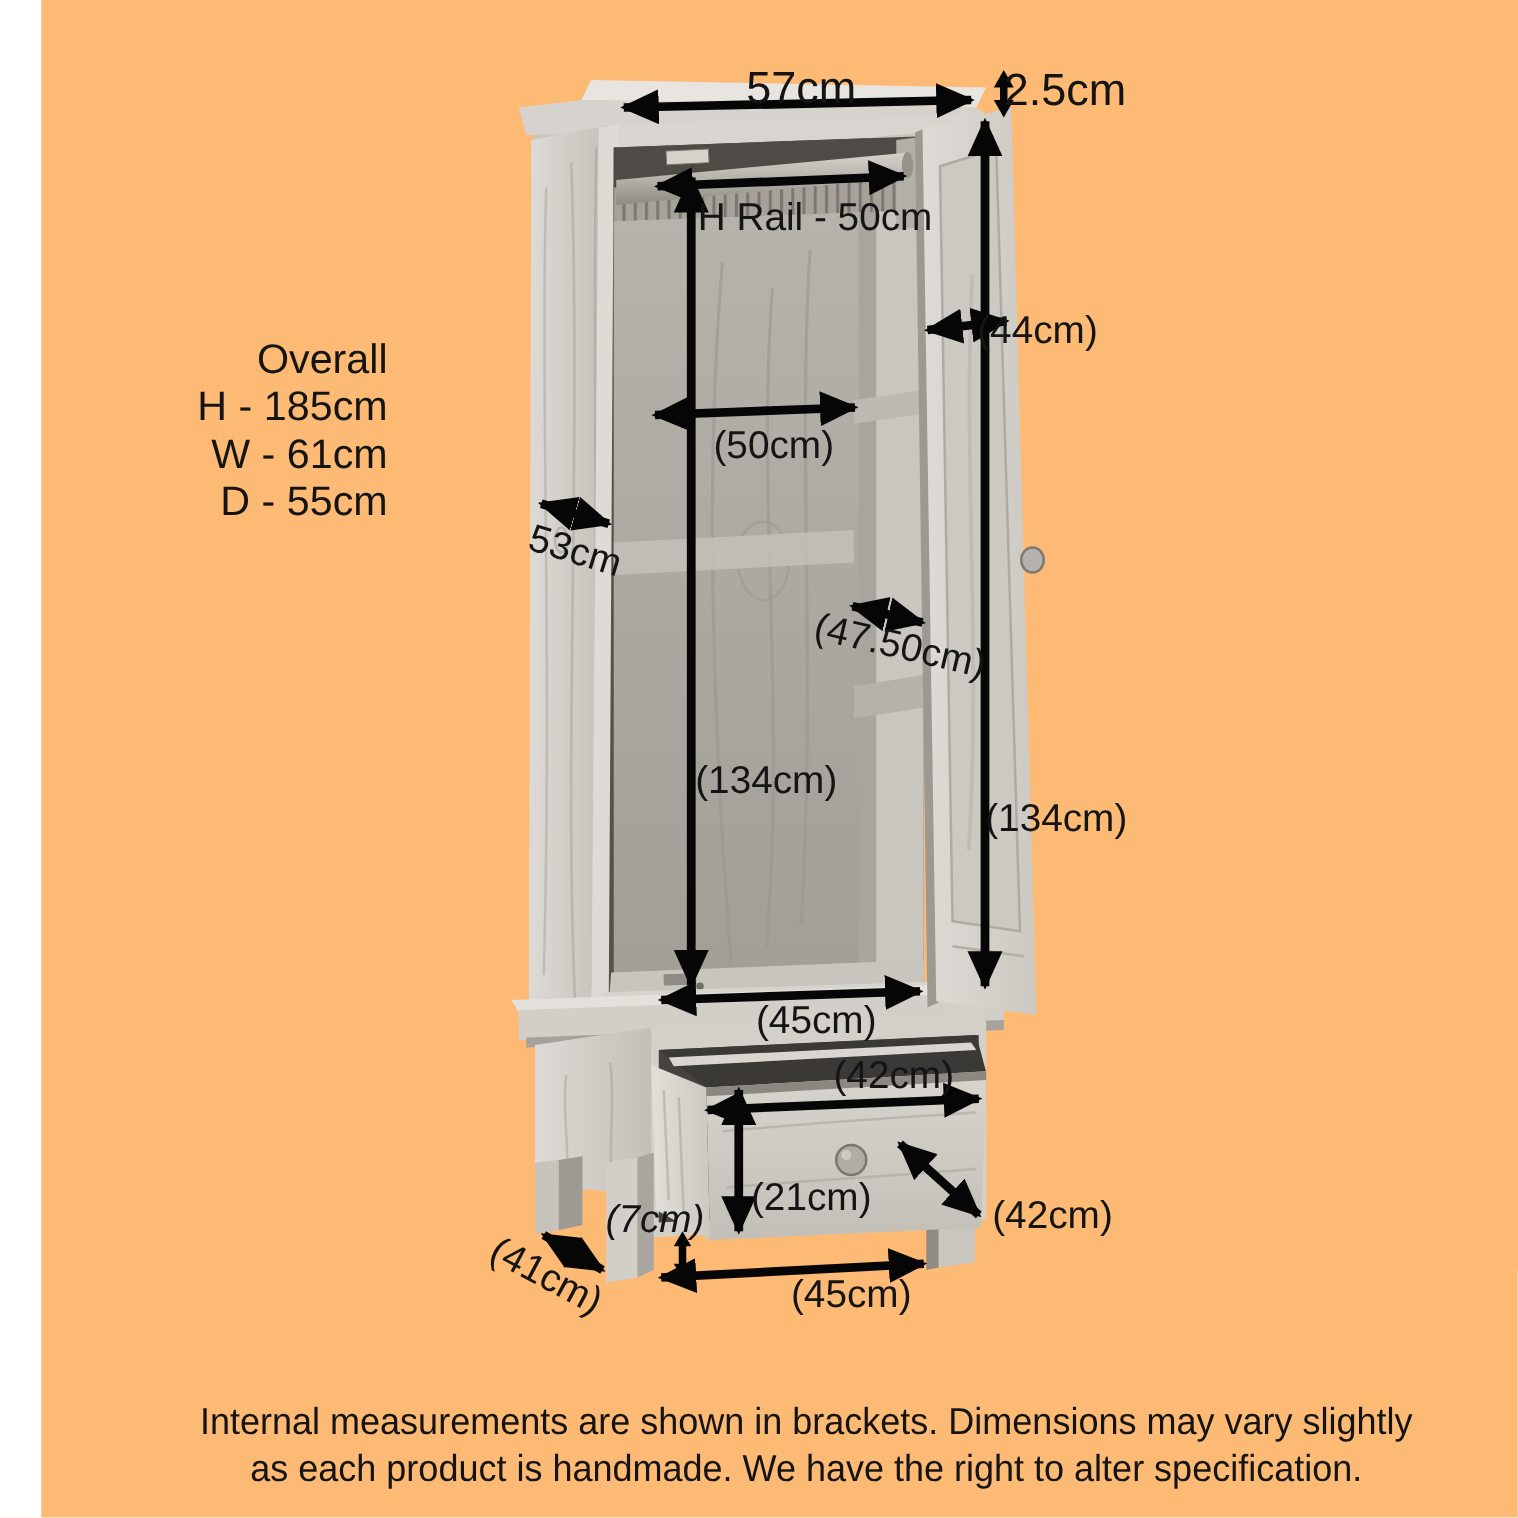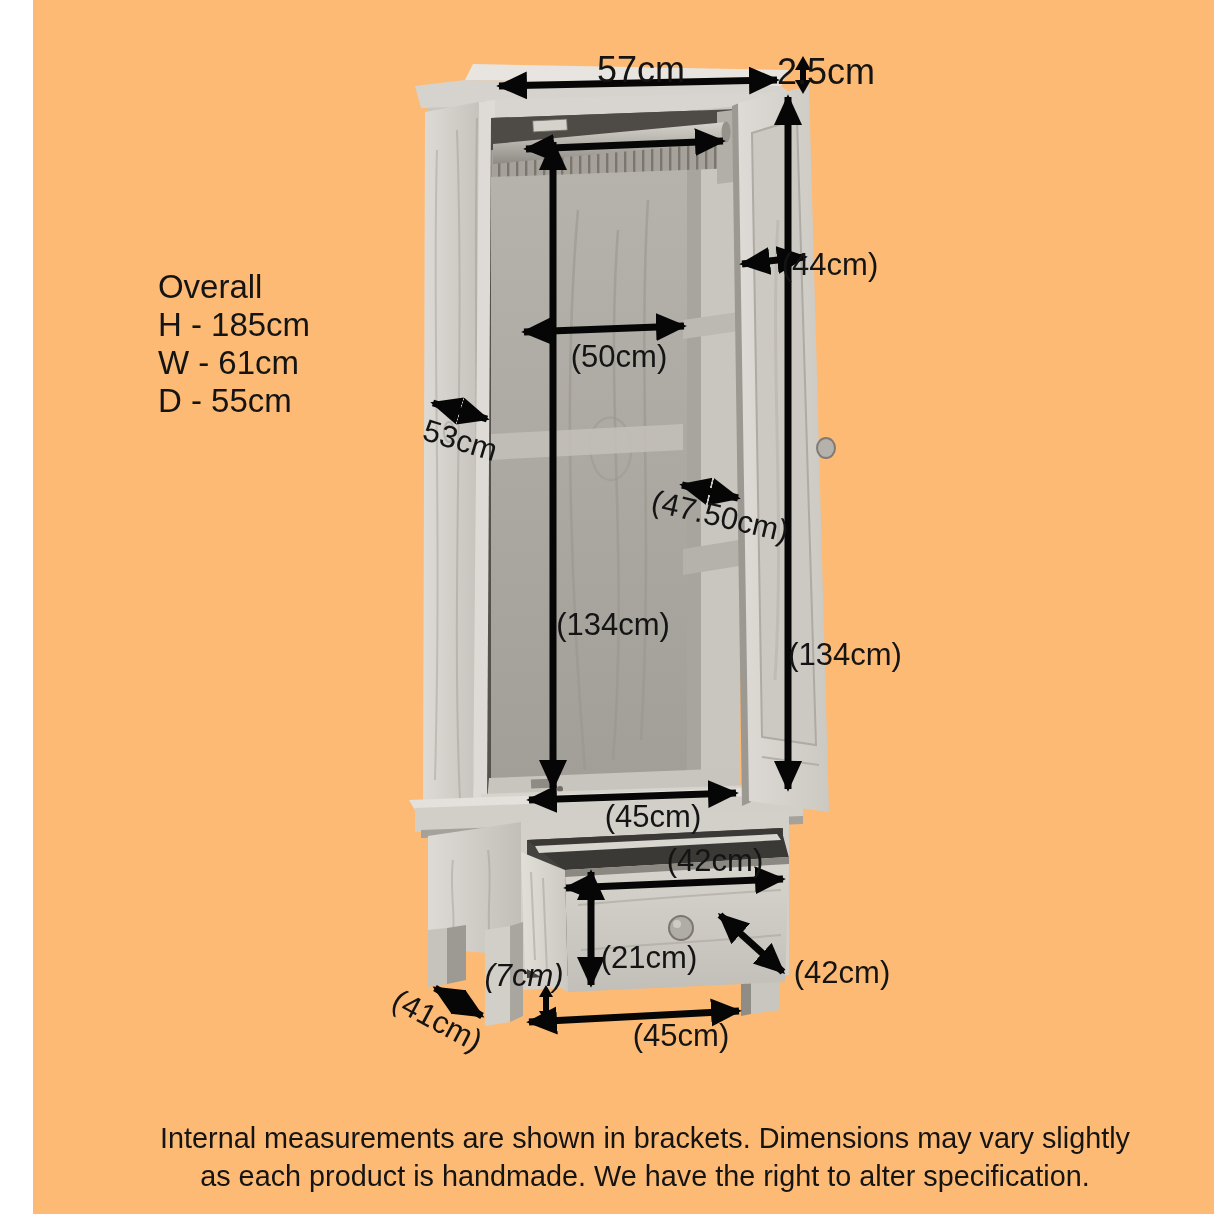--- a/index.html
+++ b/index.html
@@ -167,7 +167,7 @@
   </svg>
 
   <div class="lbl big" style="left:608px;top:70px;">57cm</div>
-  <div class="lbl big" style="left:793px;top:72px;">2.5cm</div>
+  <div class="lbl big" style="left:819px;top:72px;">2.5cm</div>
   <div class="lbl" style="left:797px;top:265px;">(44cm)</div>
   <div class="lbl" style="left:586px;top:357px;">(50cm)</div>
   <div class="lbl rot17" style="left:427px;top:441px;">53cm</div>

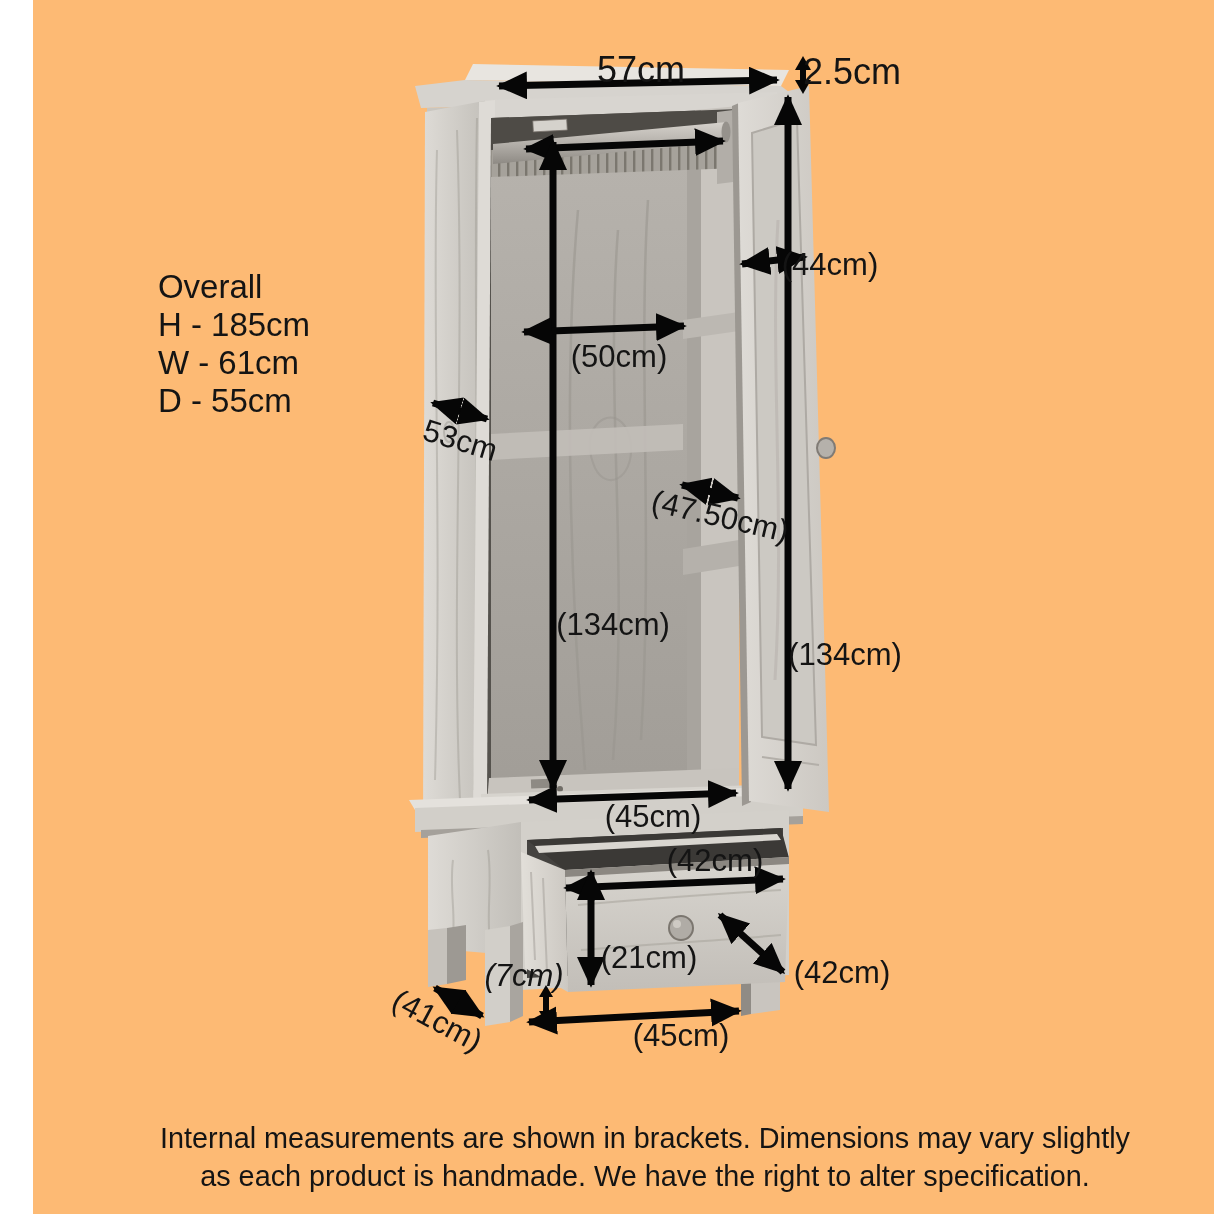--- a/index.html
+++ b/index.html
@@ -168,6 +168,7 @@
 
   <div class="lbl big" style="left:608px;top:70px;">57cm</div>
   <div class="lbl big" style="left:819px;top:72px;">2.5cm</div>
+  <div class="lbl" style="left:619px;top:174px;">H Rail - 50cm</div>
   <div class="lbl" style="left:797px;top:265px;">(44cm)</div>
   <div class="lbl" style="left:586px;top:357px;">(50cm)</div>
   <div class="lbl rot17" style="left:427px;top:441px;">53cm</div>

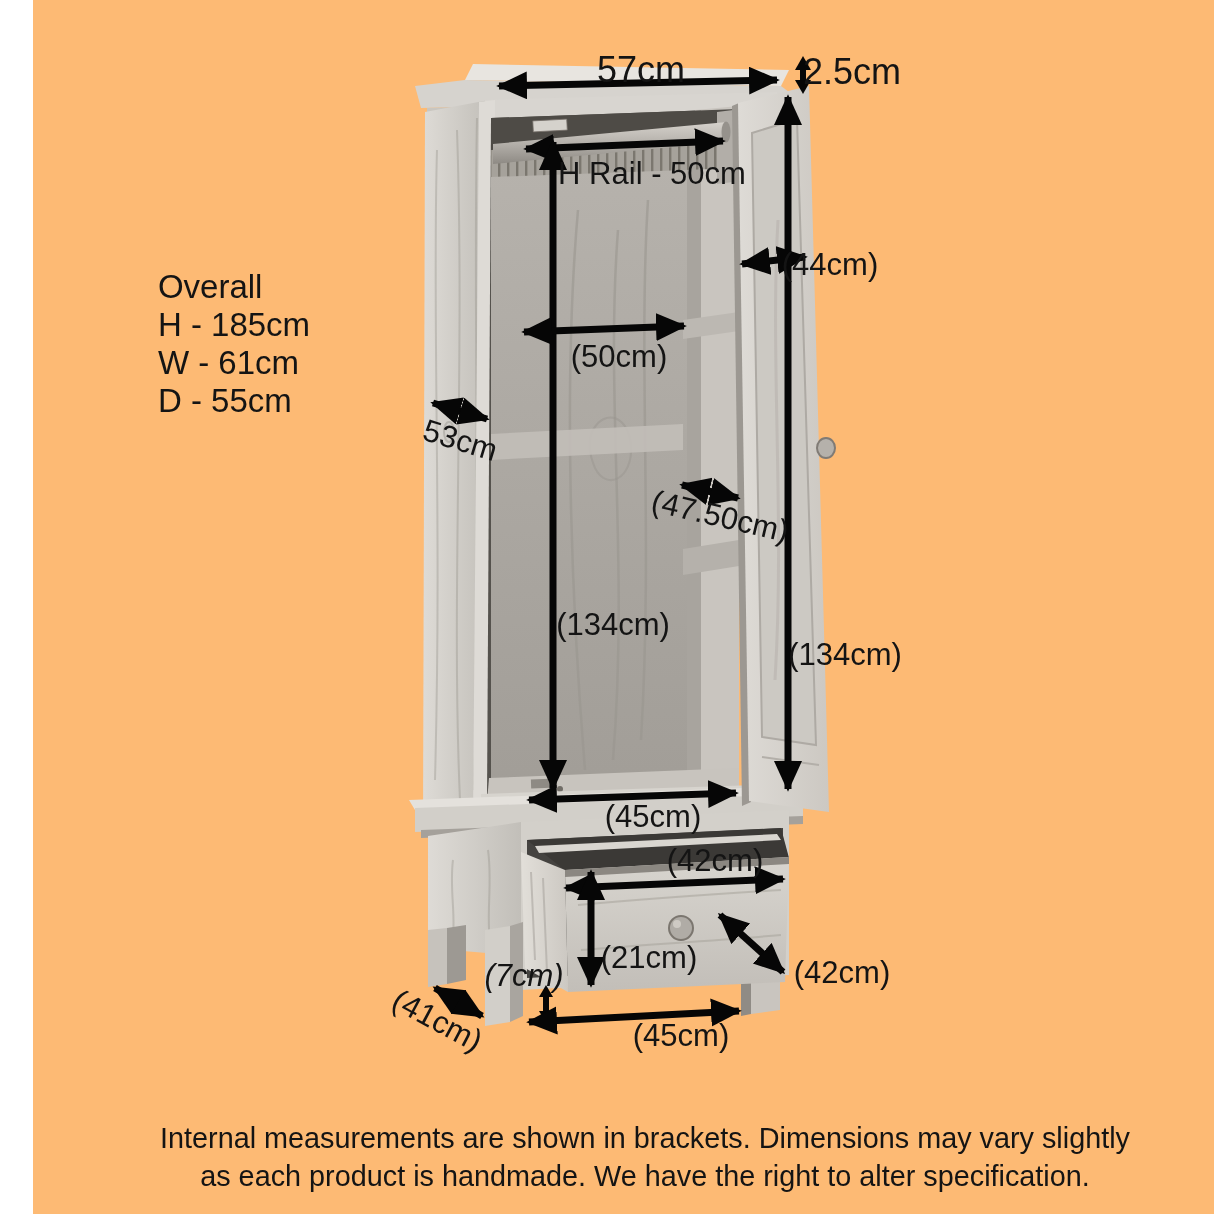--- a/index.html
+++ b/index.html
@@ -13,7 +13,7 @@
   .lbl.rot13{transform:translate(-50%,-50%) rotate(13deg);}
   .lbl.rot28{transform:translate(-50%,-50%) rotate(28deg);}
   #overall-block{position:absolute;left:201px;top:268px;transform:translateX(-50%);
-       text-align:left;font-size:33px;line-height:38px;color:#141414;white-space:nowrap;}
+       text-align:right;font-size:33px;line-height:38px;color:#141414;white-space:nowrap;}
   .foot{position:absolute;left:612px;color:#141414;font-size:30px;white-space:nowrap;
        transform:translateX(-50%) scaleX(0.96);}
   .dim{stroke:#060606;stroke-width:7;}

